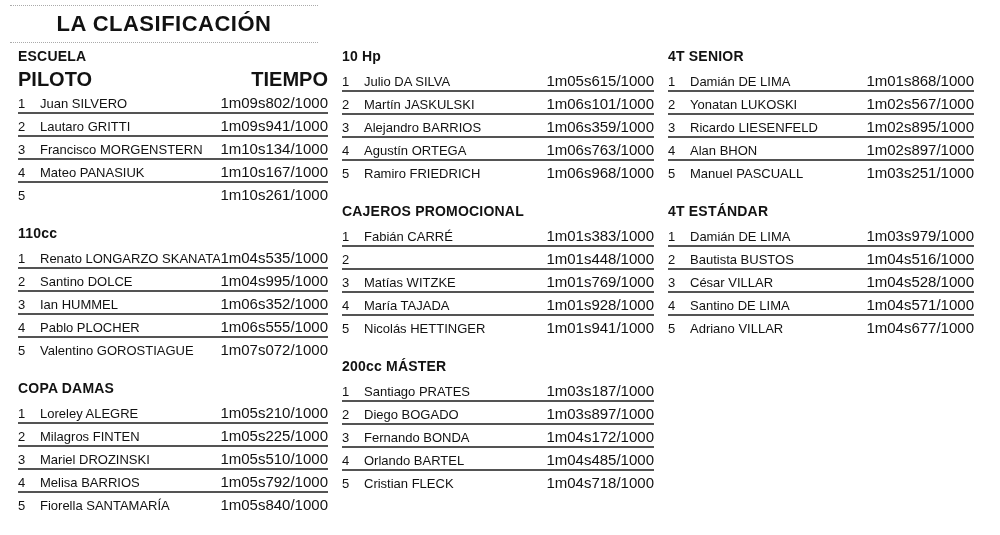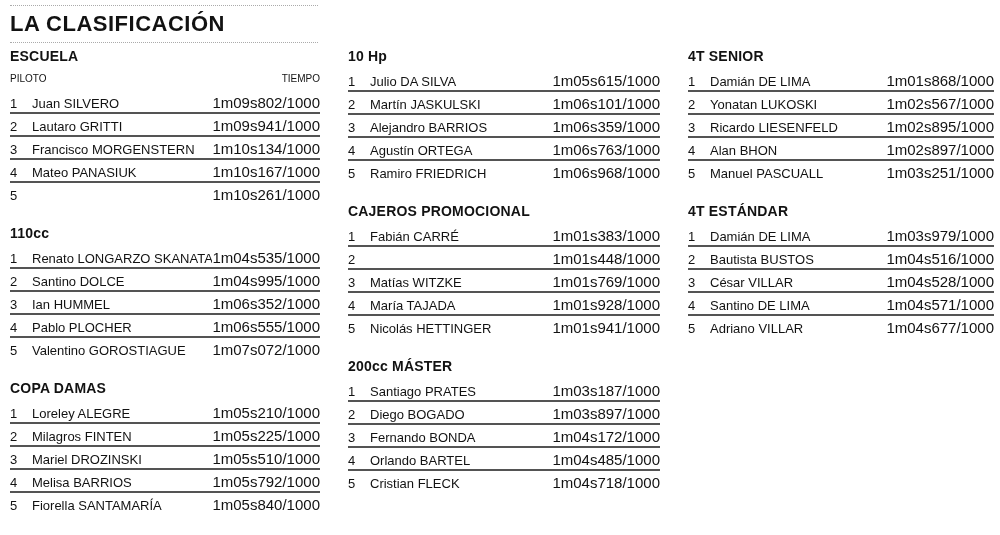--- a/index.html
+++ b/index.html
@@ -17,6 +17,7 @@
     border-bottom: 1px dotted #ababab;
     padding: 6px 0 6px;
     margin: 0 0 5px 0;
+    text-align: center;
   }
   .page-title {
     margin: 0;

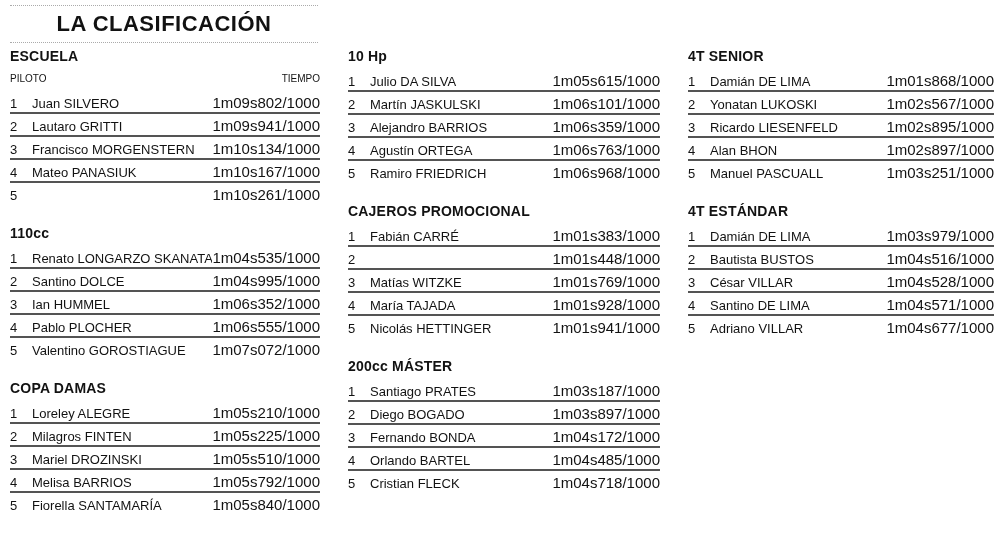--- a/index.html
+++ b/index.html
@@ -28,8 +28,9 @@
   .grid {
     display: grid;
     grid-template-columns: 310px 312px 306px;
-    column-gap: 28px;
+    column-gap: 14px;
     align-items: start;
+    margin-left: 8px;
   }
 
   .section { margin-bottom: 21px; }

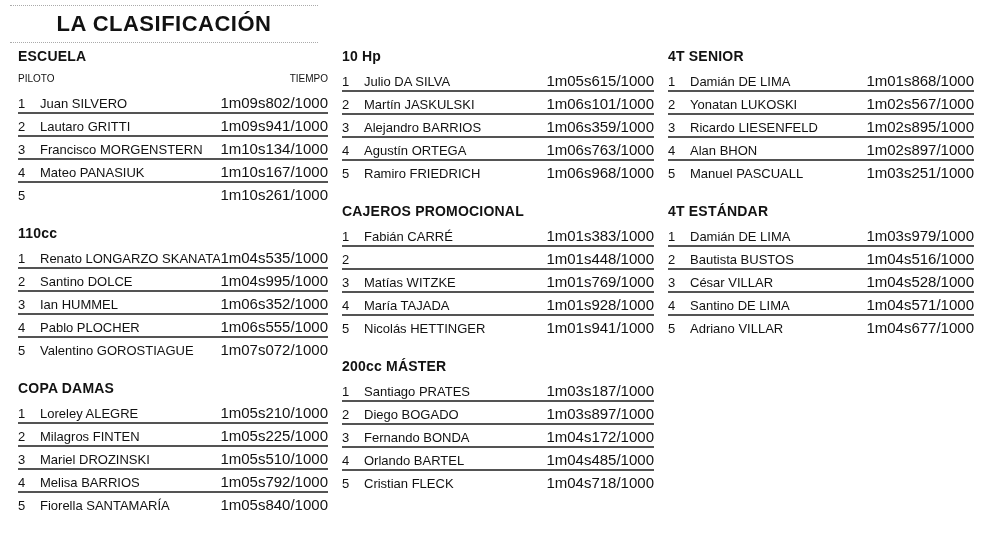--- a/index.html
+++ b/index.html
@@ -42,7 +42,7 @@
 
   .col-headers {
     display: flex; align-items: center;
-    font-size: 10px; font-weight: 400;
+    font-size: 20px; font-weight: 700;
     padding: 2px 0 4px 0;
     line-height: 16px;
   }

